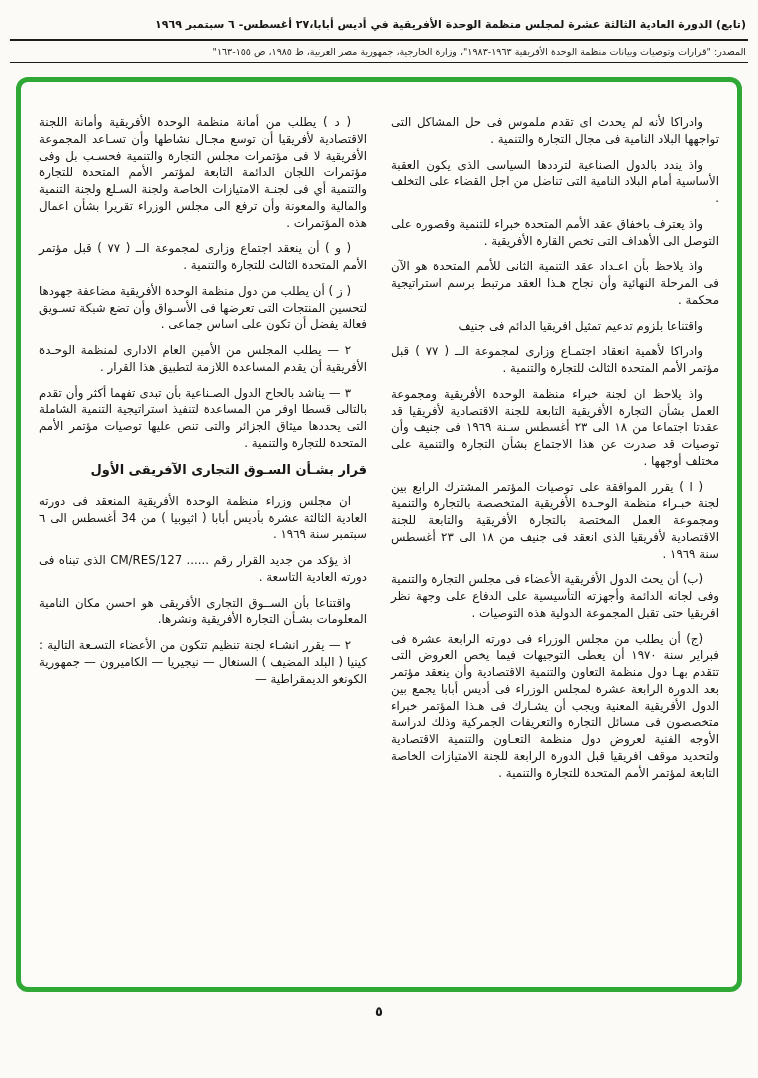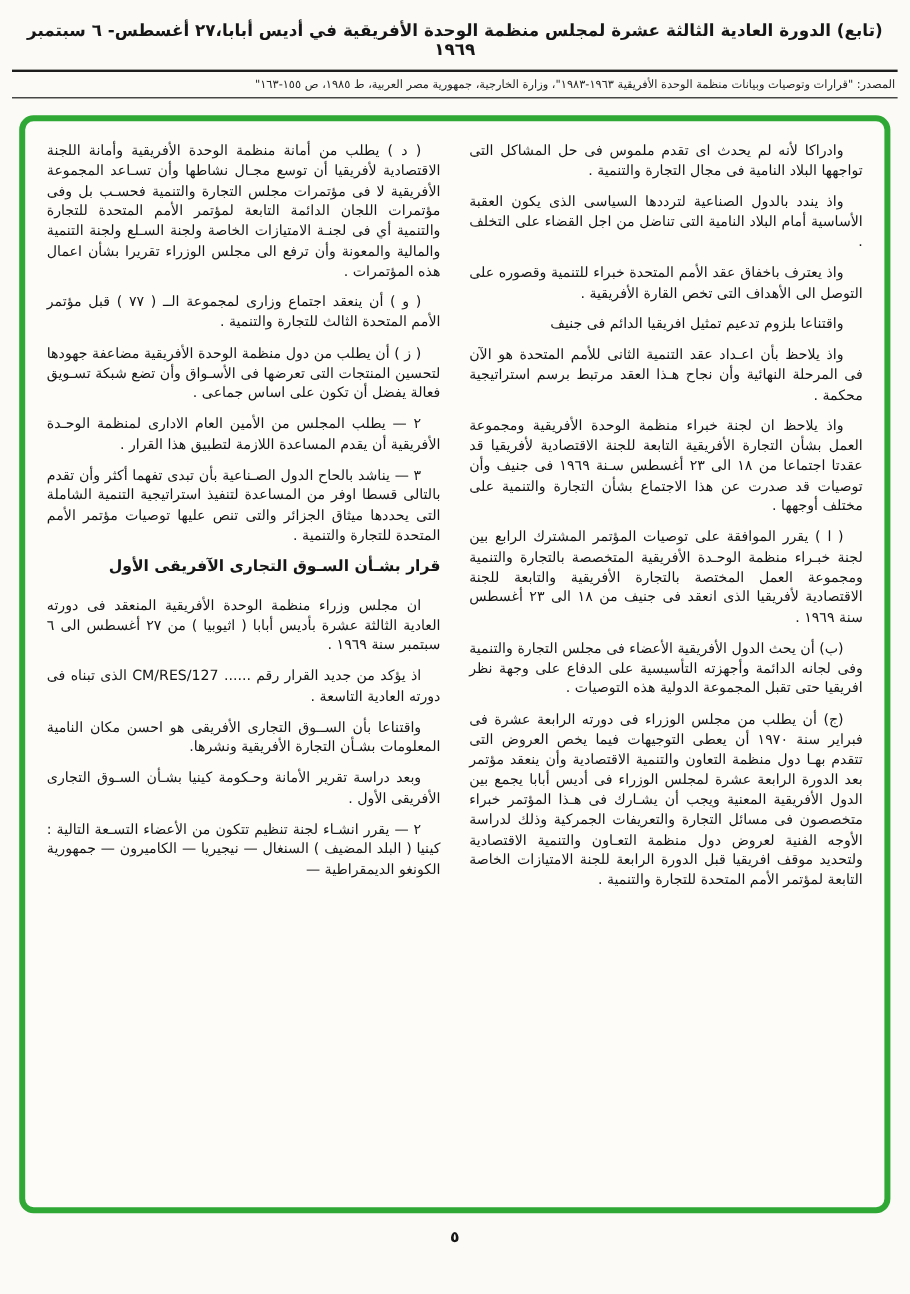--- a/index.html
+++ b/index.html
@@ -17,9 +17,8 @@
 
   .doc-title {
     direction: rtl;
-    text-align: center;
     font-weight: bold;
-    font-size: 14px;
+    font-size: 11px;
     padding: 10px 4px 8px;
     letter-spacing: 0;
   }

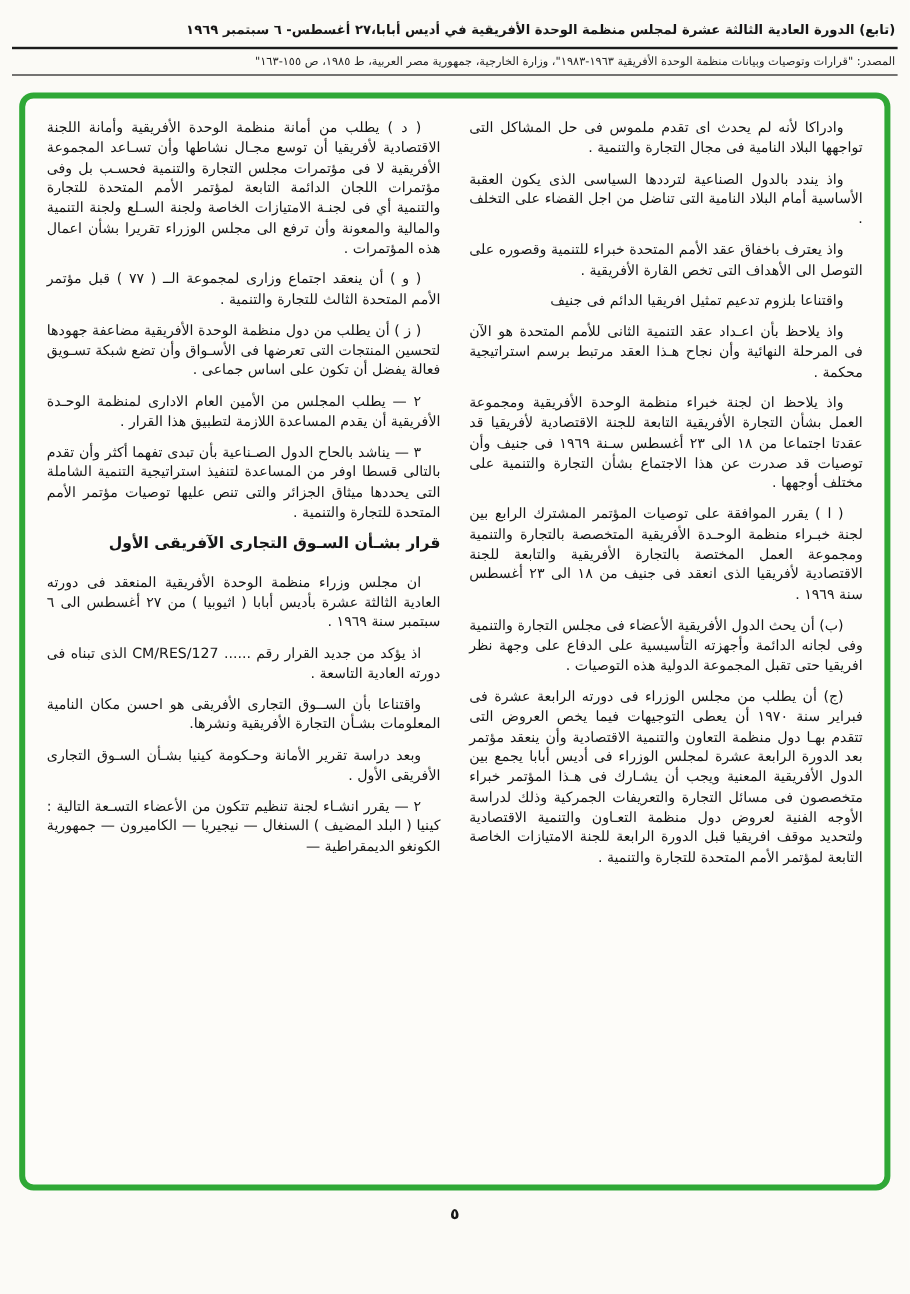--- a/index.html
+++ b/index.html
@@ -51,6 +51,7 @@
     text-align: justify;
     font-size: 11.8px;
     line-height: 1.42;
+    margin-top: 16px;
   }
   .para { margin: 0 0 9px; text-indent: 16px; }
   .res-number {

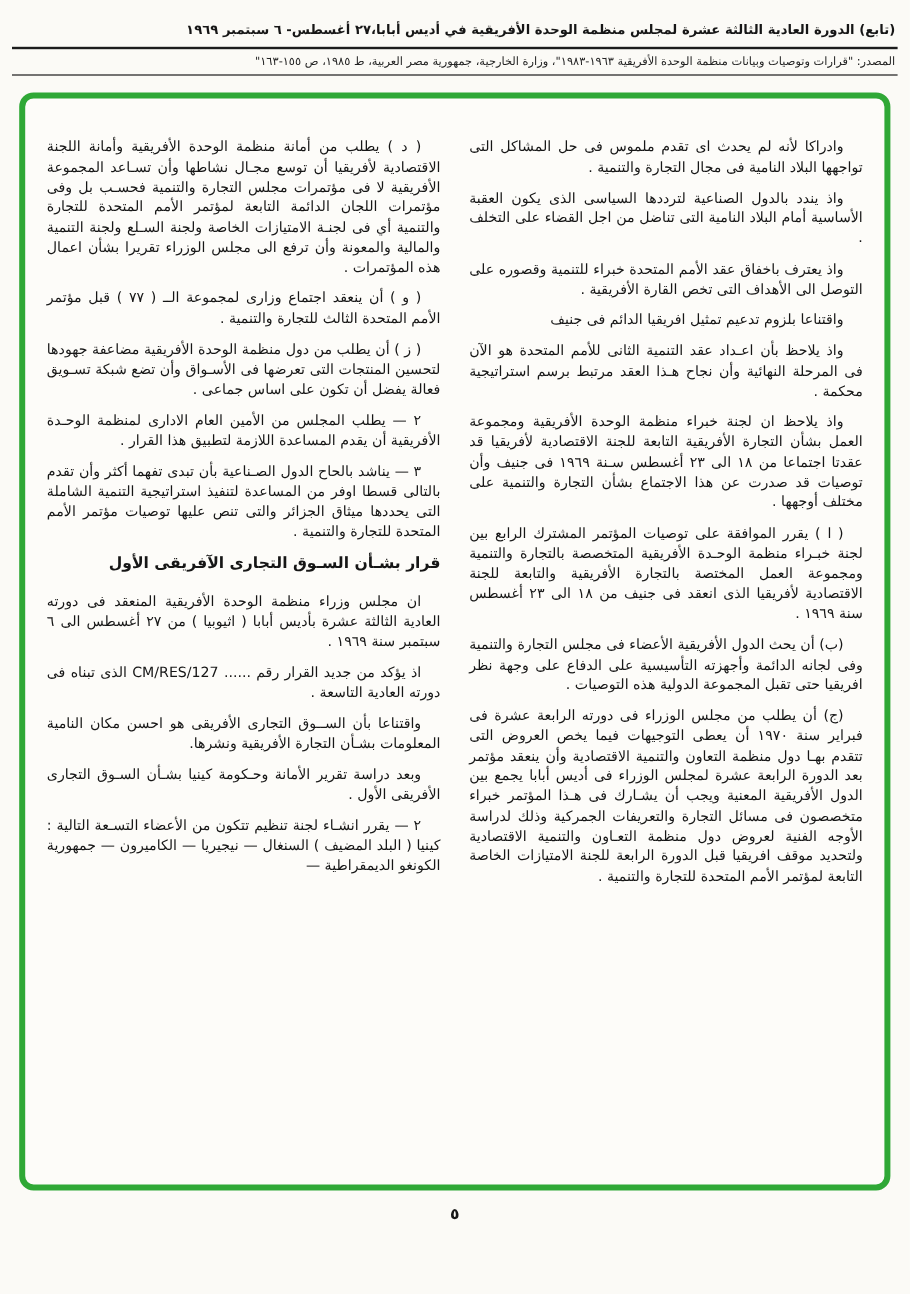--- a/index.html
+++ b/index.html
@@ -92,8 +92,8 @@
         <p class="para">وادراكا لأنه لم يحدث اى تقدم ملموس فى حل المشاكل التى تواجهها البلاد النامية فى مجال التجارة والتنمية .</p>
         <p class="para">واذ يندد بالدول الصناعية لترددها السياسى الذى يكون العقبة الأساسية أمام البلاد النامية التى تناضل من اجل القضاء على التخلف .</p>
         <p class="para">واذ يعترف باخفاق عقد الأمم المتحدة خبراء للتنمية وقصوره على التوصل الى الأهداف التى تخص القارة الأفريقية .</p>
+        <p class="para">واذ يلاحظ بأن اعـداد عقد التنمية الثانى للأمم المتحدة هو الآن فى المرحلة النهائية وأن نجاح هـذا العقد مرتبط برسم استراتيجية محكمة .</p>
         <p class="para">واقتناعا بلزوم تدعيم تمثيل افريقيا الدائم فى جنيف</p>
-        <p class="para">واذ يلاحظ بأن اعـداد عقد التنمية الثانى للأمم المتحدة هو الآن فى المرحلة النهائية وأن نجاح هـذا العقد مرتبط برسم استراتيجية محكمة .</p>
         <p class="para">واذ يلاحظ ان لجنة خبراء منظمة الوحدة الأفريقية ومجموعة العمل بشأن التجارة الأفريقية التابعة للجنة الاقتصادية لأفريقيا قد عقدتا اجتماعا من ١٨ الى ٢٣ أغسطس سـنة ١٩٦٩ فى جنيف وأن توصيات قد صدرت عن هذا الاجتماع بشأن التجارة والتنمية على مختلف أوجهها .</p>
         <p class="para">( ا ) يقرر الموافقة على توصيات المؤتمر المشترك الرابع بين لجنة خبـراء منظمة الوحـدة الأفريقية المتخصصة بالتجارة والتنمية ومجموعة العمل المختصة بالتجارة الأفريقية والتابعة للجنة الاقتصادية لأفريقيا الذى انعقد فى جنيف من ١٨ الى ٢٣ أغسطس سنة ١٩٦٩ .</p>
         <p class="para">(ب) أن يحث الدول الأفريقية الأعضاء فى مجلس التجارة والتنمية وفى لجانه الدائمة وأجهزته التأسيسية على الدفاع على وجهة نظر افريقيا حتى تقبل المجموعة الدولية هذه التوصيات .</p>

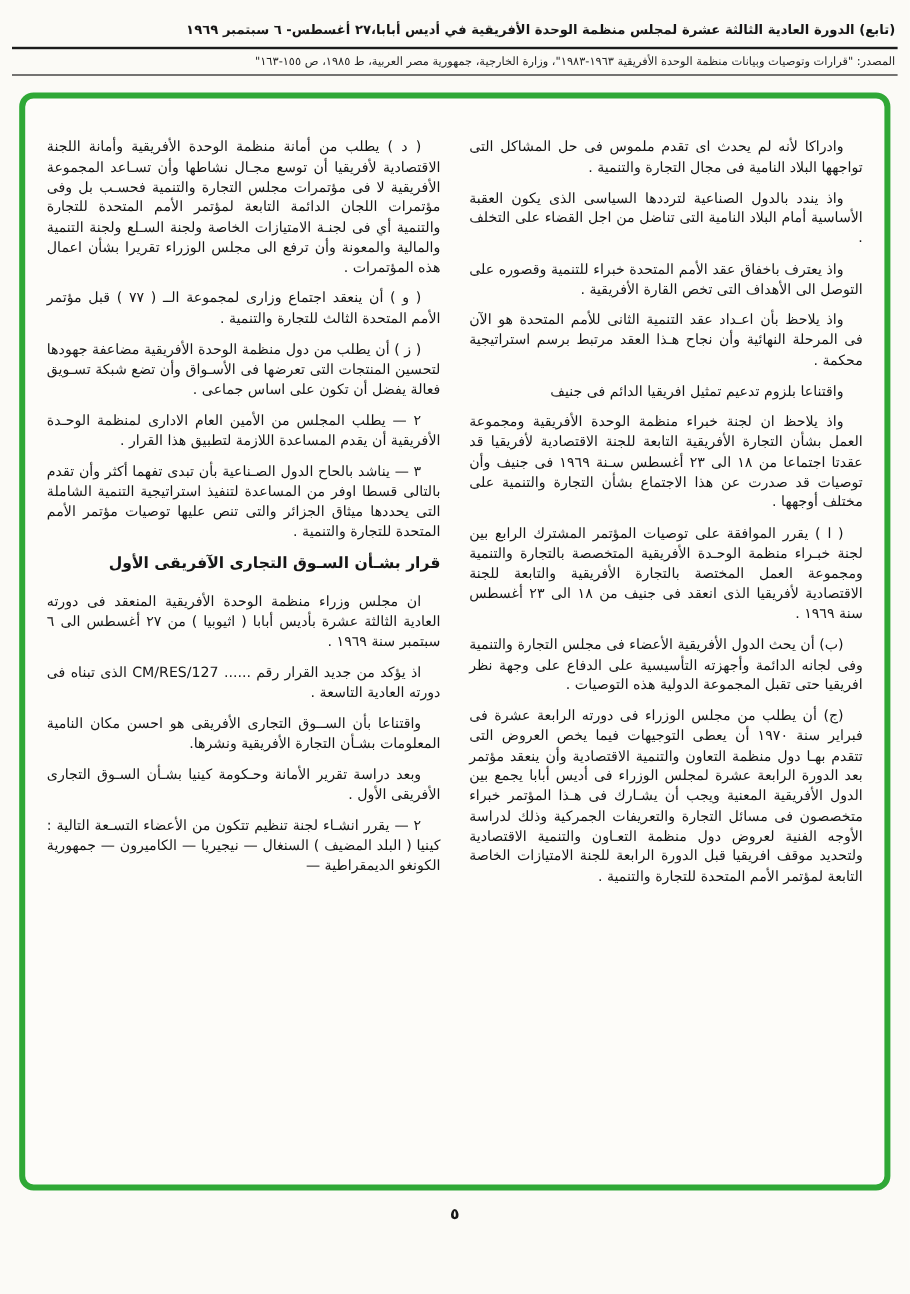--- a/index.html
+++ b/index.html
@@ -94,6 +94,7 @@
         <p class="para">واذ يعترف باخفاق عقد الأمم المتحدة خبراء للتنمية وقصوره على التوصل الى الأهداف التى تخص القارة الأفريقية .</p>
         <p class="para">واذ يلاحظ بأن اعـداد عقد التنمية الثانى للأمم المتحدة هو الآن فى المرحلة النهائية وأن نجاح هـذا العقد مرتبط برسم استراتيجية محكمة .</p>
         <p class="para">واقتناعا بلزوم تدعيم تمثيل افريقيا الدائم فى جنيف</p>
+        <p class="para">وادراكا لأهمية انعقاد اجتمـاع وزارى لمجموعة الــ ( ٧٧ ) قبل مؤتمر الأمم المتحدة الثالث للتجارة والتنمية .</p>
         <p class="para">واذ يلاحظ ان لجنة خبراء منظمة الوحدة الأفريقية ومجموعة العمل بشأن التجارة الأفريقية التابعة للجنة الاقتصادية لأفريقيا قد عقدتا اجتماعا من ١٨ الى ٢٣ أغسطس سـنة ١٩٦٩ فى جنيف وأن توصيات قد صدرت عن هذا الاجتماع بشأن التجارة والتنمية على مختلف أوجهها .</p>
         <p class="para">( ا ) يقرر الموافقة على توصيات المؤتمر المشترك الرابع بين لجنة خبـراء منظمة الوحـدة الأفريقية المتخصصة بالتجارة والتنمية ومجموعة العمل المختصة بالتجارة الأفريقية والتابعة للجنة الاقتصادية لأفريقيا الذى انعقد فى جنيف من ١٨ الى ٢٣ أغسطس سنة ١٩٦٩ .</p>
         <p class="para">(ب) أن يحث الدول الأفريقية الأعضاء فى مجلس التجارة والتنمية وفى لجانه الدائمة وأجهزته التأسيسية على الدفاع على وجهة نظر افريقيا حتى تقبل المجموعة الدولية هذه التوصيات .</p>

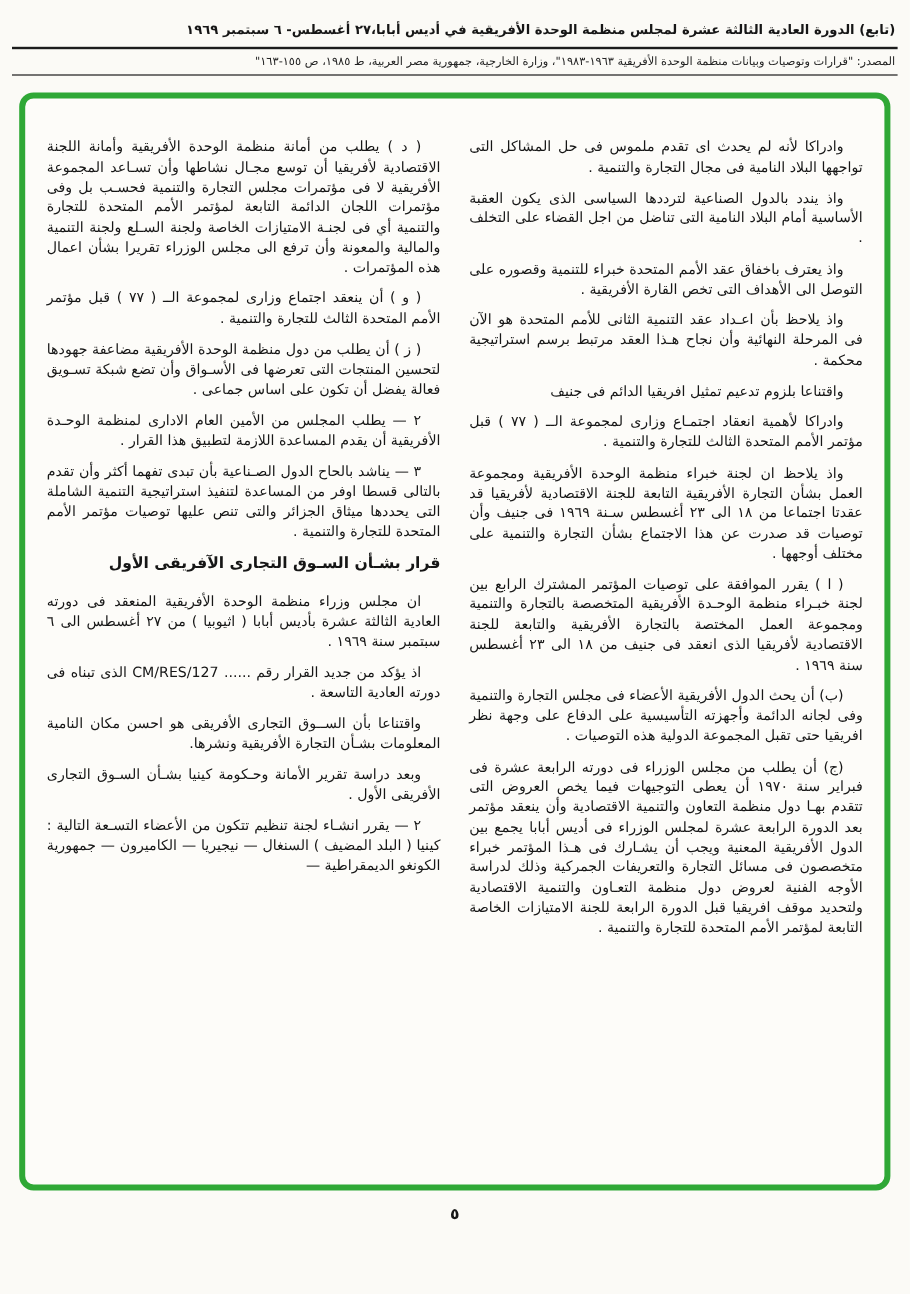--- a/index.html
+++ b/index.html
@@ -110,7 +110,7 @@
 
         <h2 class="res-title">قرار بشـأن السـوق التجارى الآفريقى الأول</h2>
 
-        <p class="para">ان مجلس وزراء منظمة الوحدة الأفريقية المنعقد فى دورته العادية الثالثة عشرة بأديس أبابا ( اثيوبيا ) من ٢٧ أغسطس الى ٦ سبتمبر سنة ١٩٦٩ .</p>
+        <p class="para">ان مجلس وزراء منظمة الوحدة الأفريقية المنعقد فى دورته العادية الثالثة عشرة بأديس أبابا ( اثيوبيا ) من 34 أغسطس الى ٦ سبتمبر سنة ١٩٦٩ .</p>
         <p class="para">اذ يؤكد من جديد القرار رقم ...... CM/RES/127 الذى تبناه فى دورته العادية التاسعة .</p>
         <p class="para">واقتناعا بأن الســوق التجارى الأفريقى هو احسن مكان النامية المعلومات بشـأن التجارة الأفريقية ونشرها.</p>
         <p class="para">وبعد دراسة تقرير الأمانة وحـكومة كينيا بشـأن السـوق التجارى الأفريقى الأول .</p>

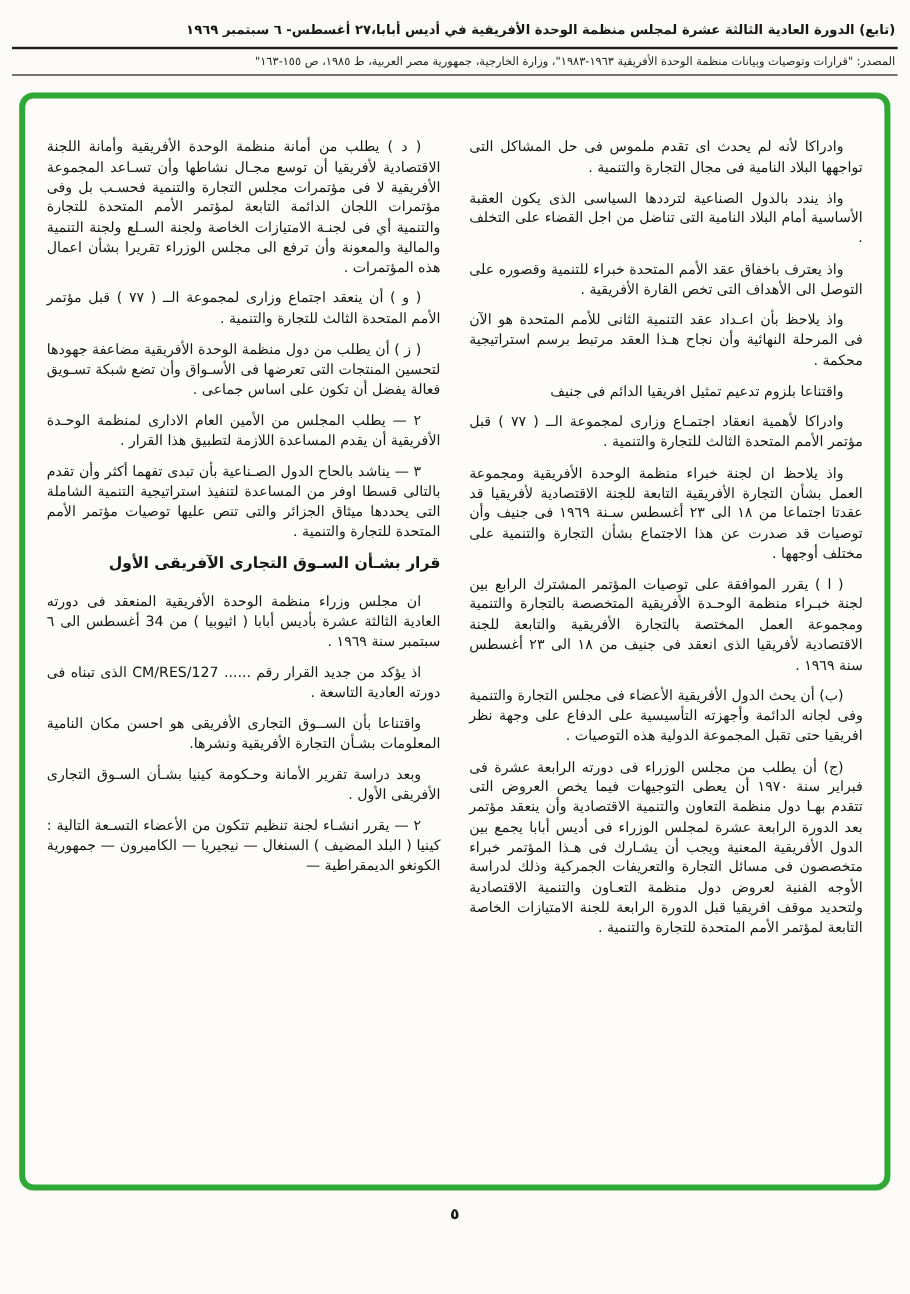--- a/index.html
+++ b/index.html
@@ -113,7 +113,6 @@
         <p class="para">ان مجلس وزراء منظمة الوحدة الأفريقية المنعقد فى دورته العادية الثالثة عشرة بأديس أبابا ( اثيوبيا ) من 34 أغسطس الى ٦ سبتمبر سنة ١٩٦٩ .</p>
         <p class="para">اذ يؤكد من جديد القرار رقم ...... CM/RES/127 الذى تبناه فى دورته العادية التاسعة .</p>
         <p class="para">واقتناعا بأن الســوق التجارى الأفريقى هو احسن مكان النامية المعلومات بشـأن التجارة الأفريقية ونشرها.</p>
-        <p class="para">وبعد دراسة تقرير الأمانة وحـكومة كينيا بشـأن السـوق التجارى الأفريقى الأول .</p>
         <p class="para">٢ — يقرر انشـاء لجنة تنظيم تتكون من الأعضاء التسـعة التالية : كينيا ( البلد المضيف ) السنغال — نيجيريا — الكاميرون — جمهورية الكونغو الديمقراطية —</p>
       </section>
 

